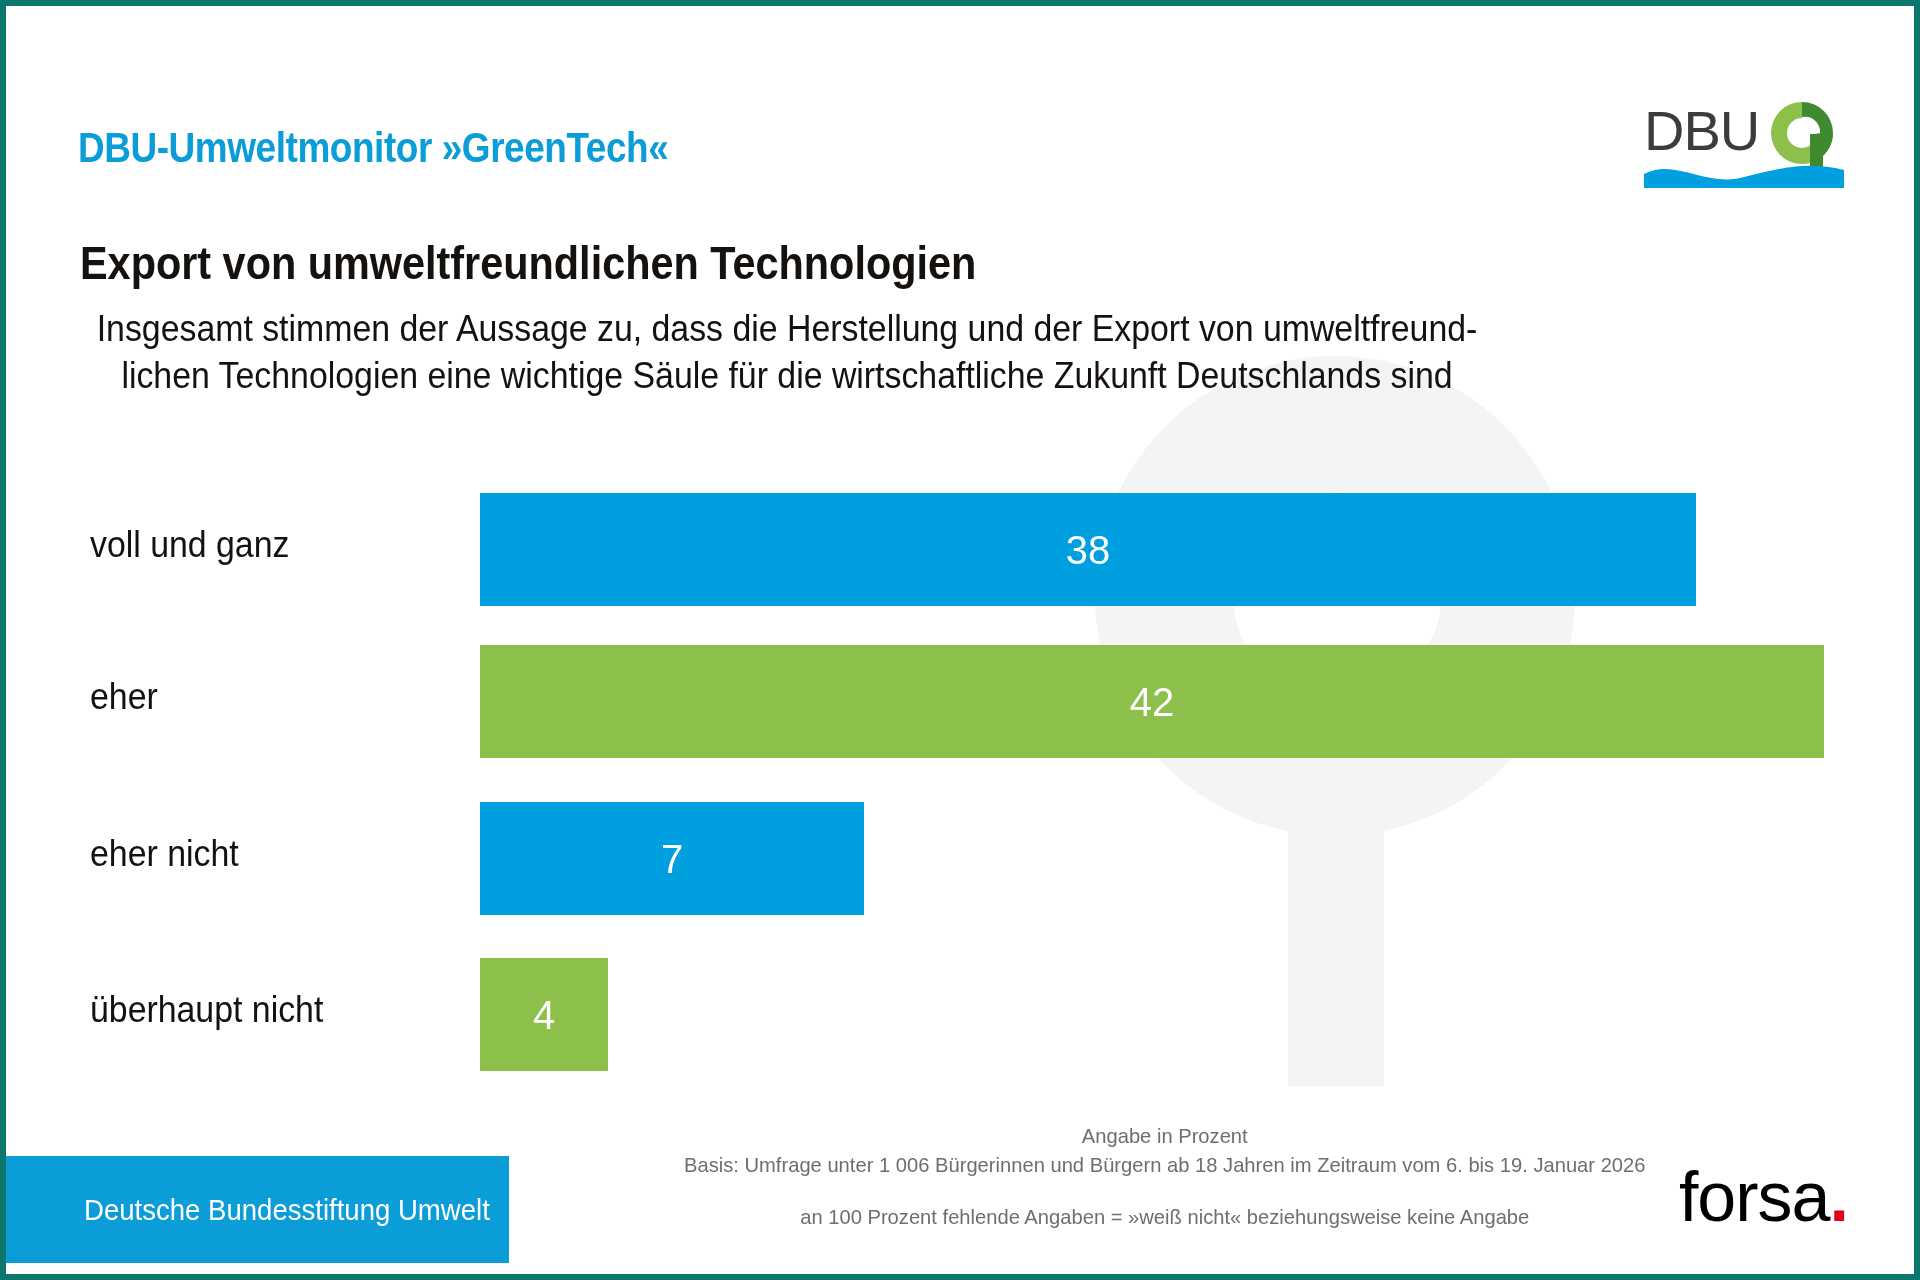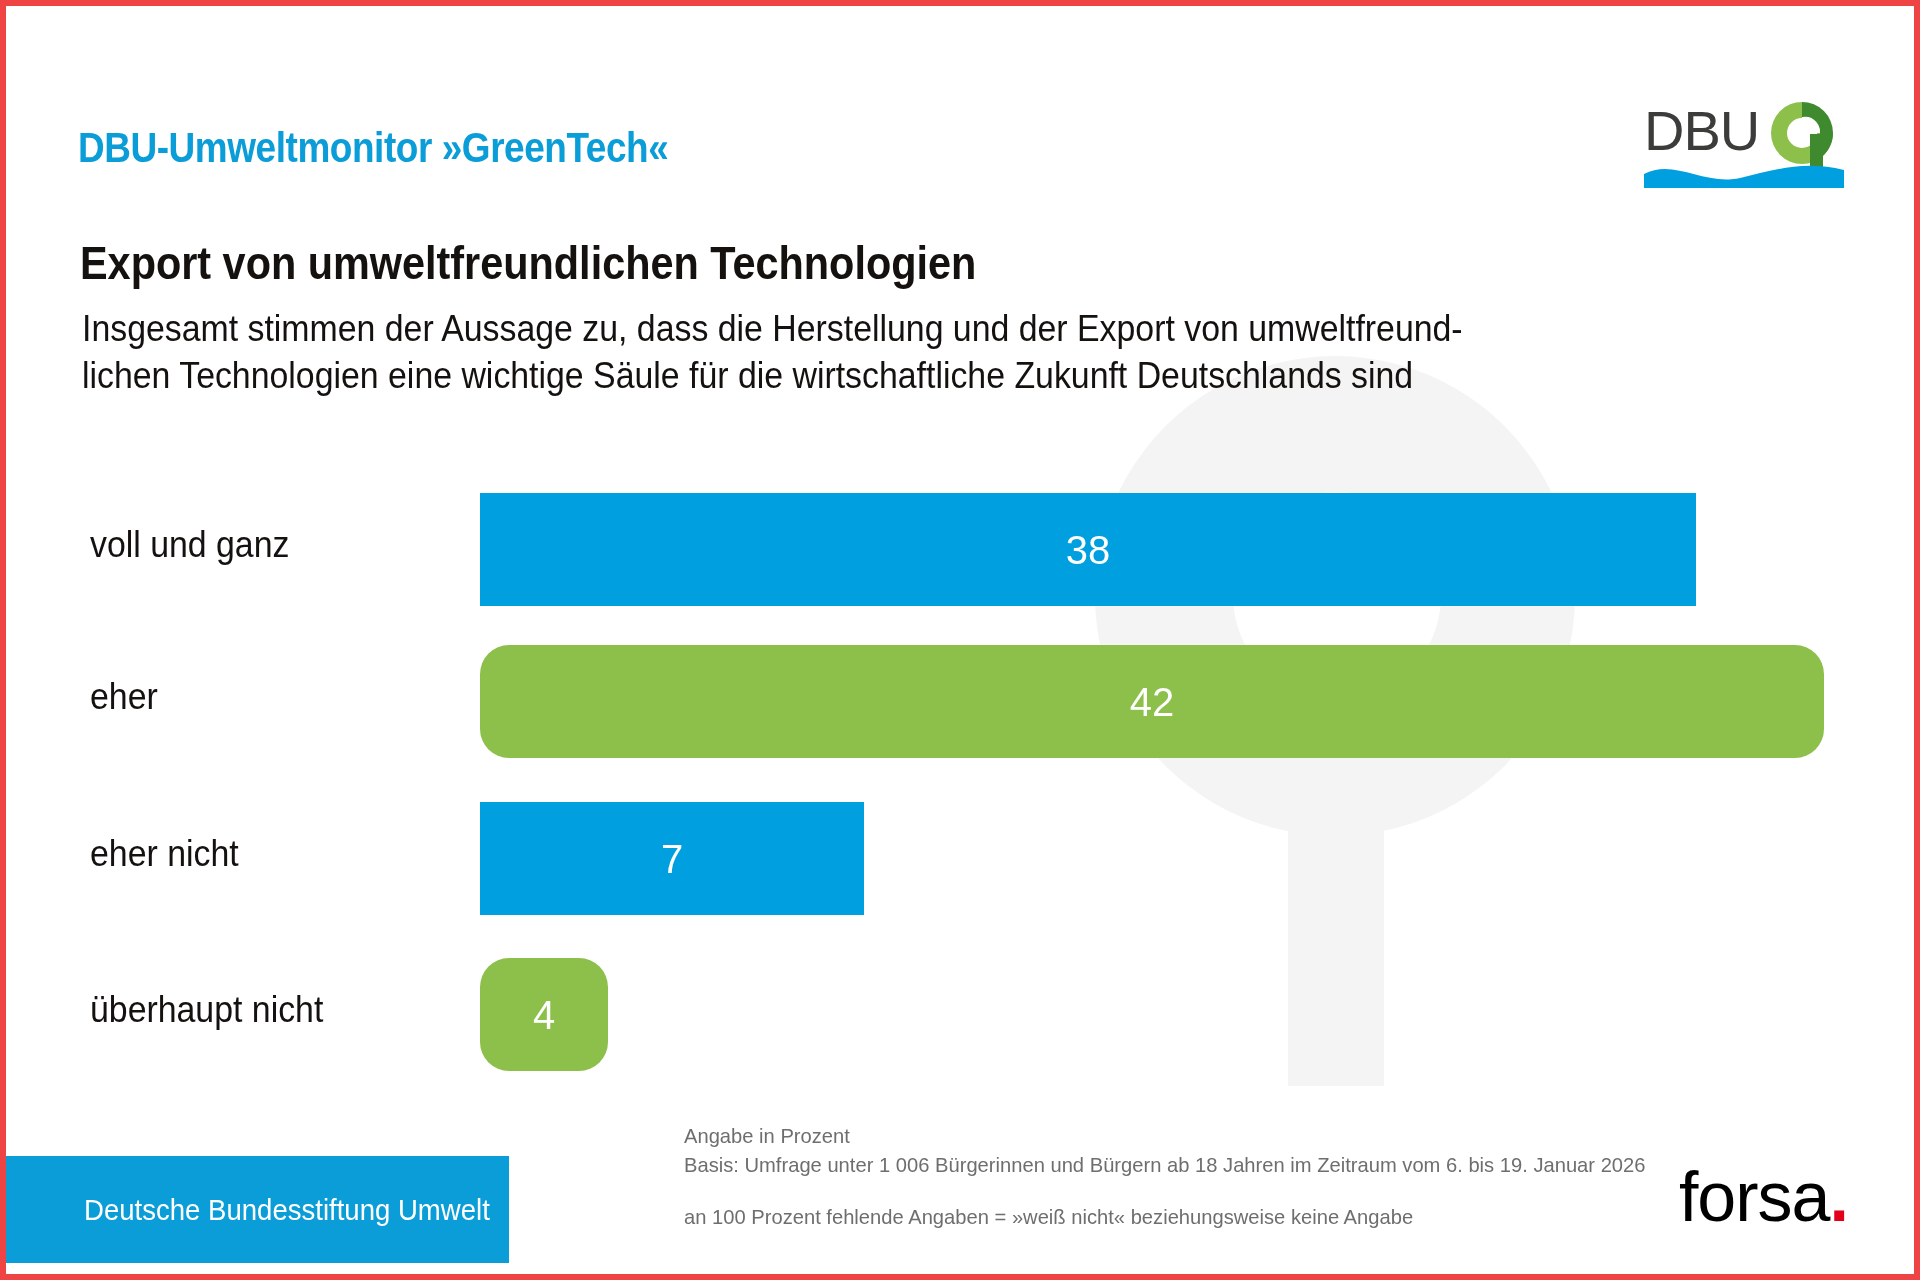--- a/index.html
+++ b/index.html
@@ -14,7 +14,8 @@
     position:absolute;inset:0;
     background:#ffffff;
     box-sizing:border-box;
-    border:6px solid #ef4444;
+    border:6px solid #0f766e;
+    text-align:center;
   }
   
   .watermark{

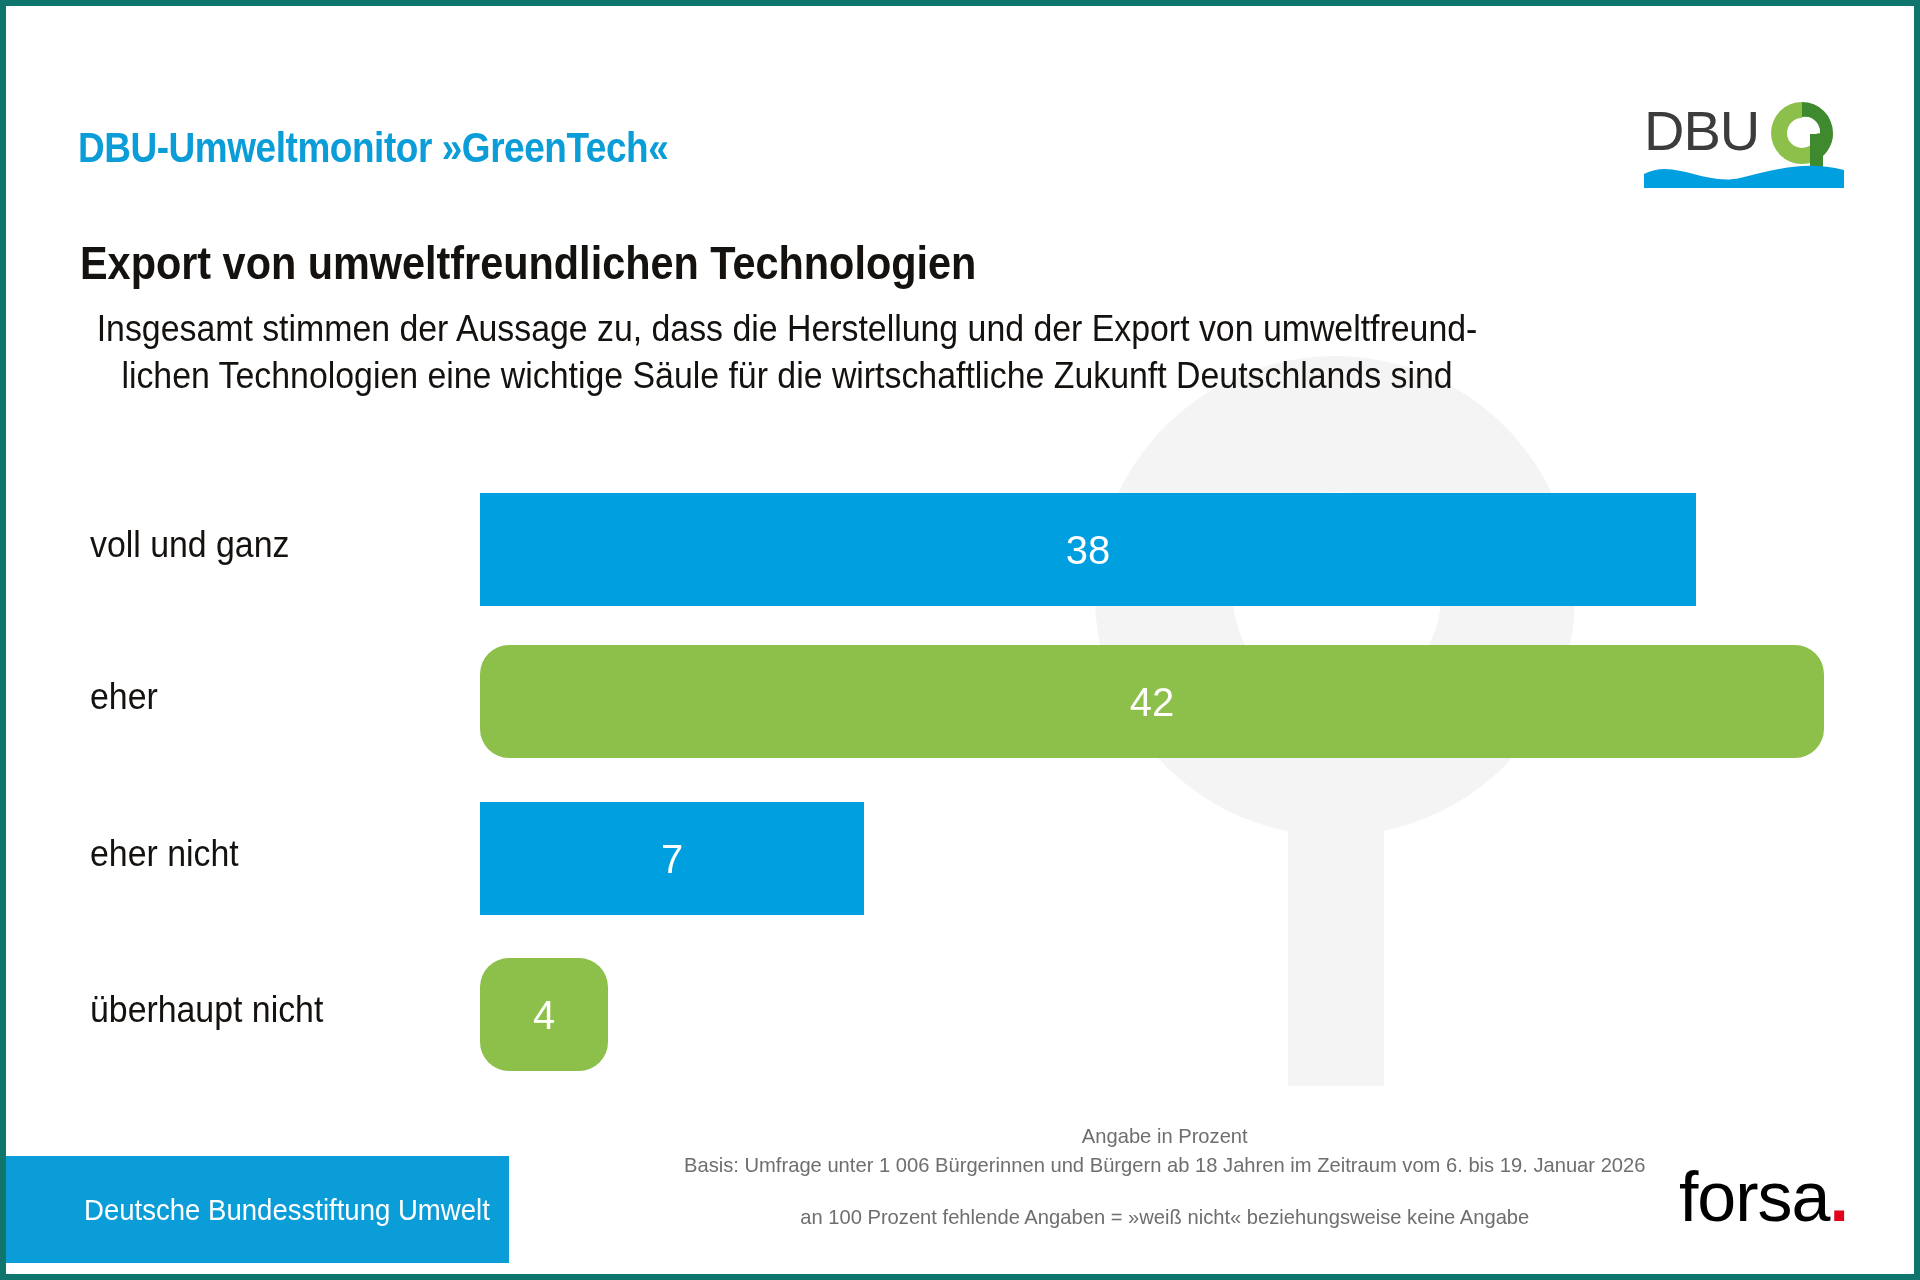--- a/index.html
+++ b/index.html
@@ -75,7 +75,7 @@
     position:absolute;left:474px;top:8px;height:113px;
   }
   .bar.blue{background:#009fdf;}
-  .bar.green{background:#8cc04b;border-radius:29px;}
+  .bar.green{background:#8cc04b;}
   .bar-value{
     position:absolute;top:50%;left:50%;
     transform:translate(-50%,-50%);

